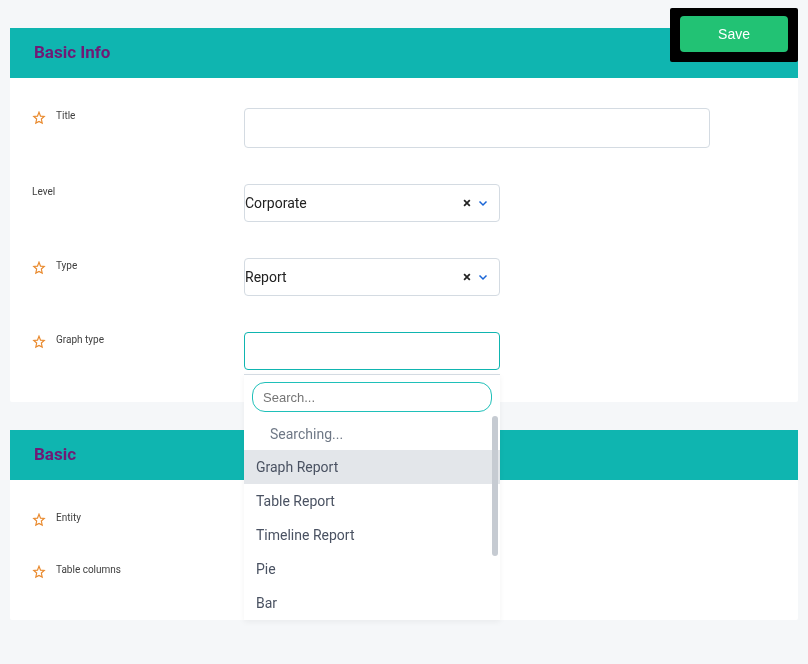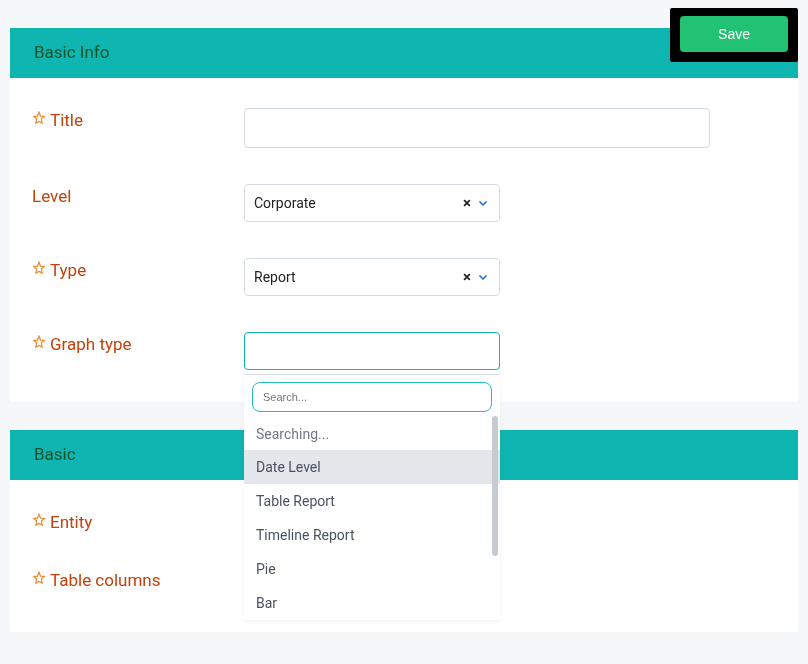--- a/index.html
+++ b/index.html
@@ -27,8 +27,8 @@
     }
     .section-header {
       background: #0fb5b0;
-      color: #14532d;
-      font-weight: 400;
+      color: #701a75;
+      font-weight: 700;
       font-size: 17px;
       padding: 14px 24px 16px 24px;
     }

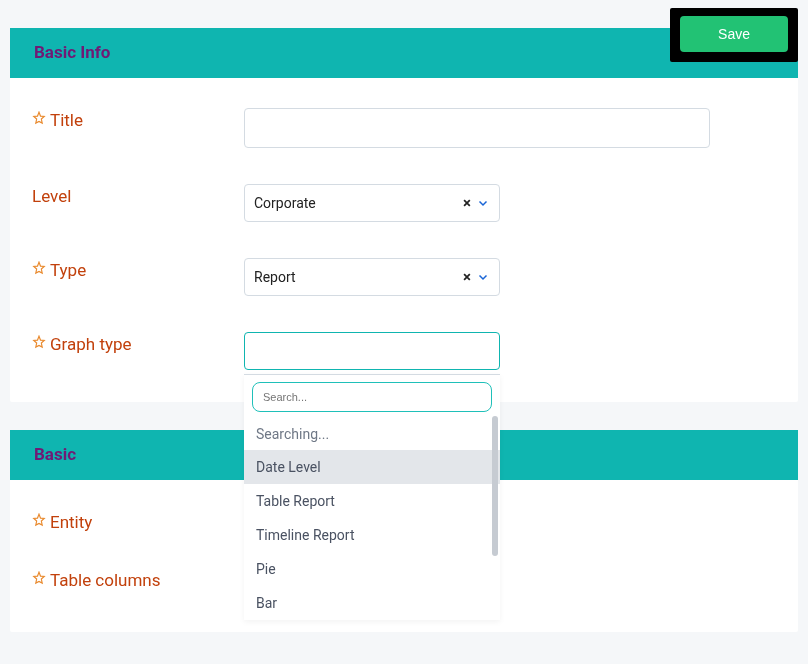--- a/index.html
+++ b/index.html
@@ -63,11 +63,11 @@
       width: 218px;
       display: flex;
       align-items: flex-start;
-      gap: 4px;
+      gap: 10px;
       padding-left: 6px;
       padding-top: 2px;
-      font-size: 17px;
-      color: #c2410c;
+      font-size: 10px;
+      color: #404040;
     }
     .req-star {
       color: #e98a2e;

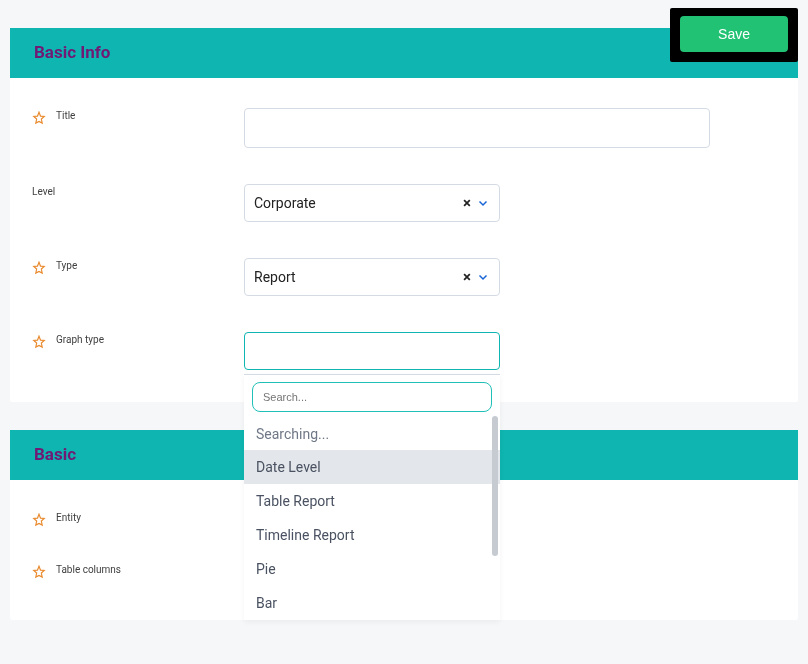--- a/index.html
+++ b/index.html
@@ -101,7 +101,7 @@
       background: #fff;
       display: flex;
       align-items: center;
-      padding: 0 10px 0 9px;
+      padding: 0 10px 0 0;
       font-size: 14px;
       position: relative;
       cursor: pointer;

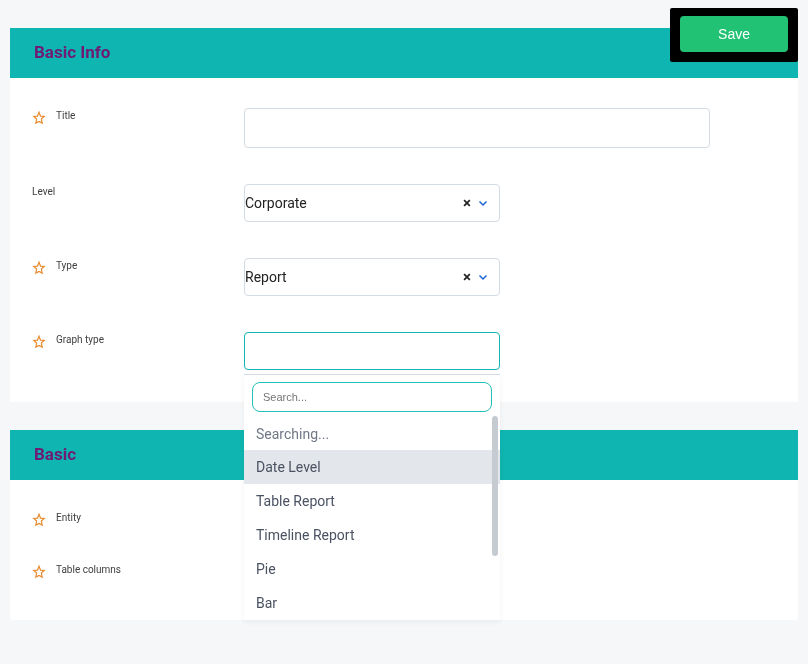--- a/index.html
+++ b/index.html
@@ -153,9 +153,9 @@
       margin: 7px 8px 6px 8px;
       height: 30px;
       border: 1px solid #1fc0b9;
-      border-radius: 8px;
+      border-radius: 13px;
       padding: 0 10px;
-      font-size: 11px;
+      font-size: 13px;
       outline: none;
       display: block;
       width: calc(100% - 16px);

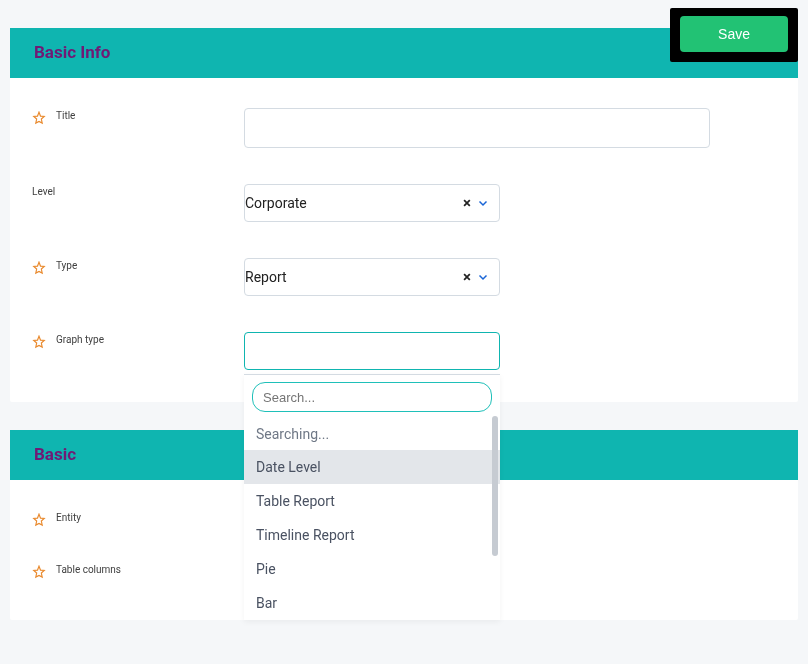--- a/index.html
+++ b/index.html
@@ -161,7 +161,7 @@
       width: calc(100% - 16px);
     }
     .dropdown-status {
-      padding: 8px 12px;
+      padding: 8px 26px;
       font-size: 14px;
       color: #6f7886;
     }

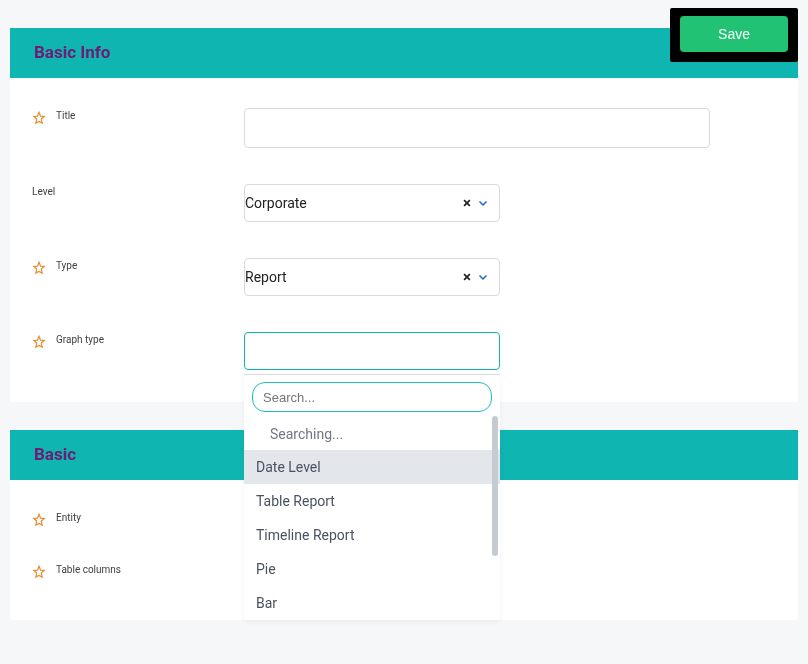--- a/index.html
+++ b/index.html
@@ -263,7 +263,7 @@
               <input class="dropdown-search" type="text" placeholder="Search..." style="">
               <div class="dropdown-scrollbar"></div>
               <div class="dropdown-status">Searching...</div>
-              <div class="dropdown-option highlight">Date Level</div>
+              <div class="dropdown-option highlight">Graph Report</div>
               <div class="dropdown-option">Table Report</div>
               <div class="dropdown-option">Timeline Report</div>
               <div class="dropdown-option">Pie</div>

